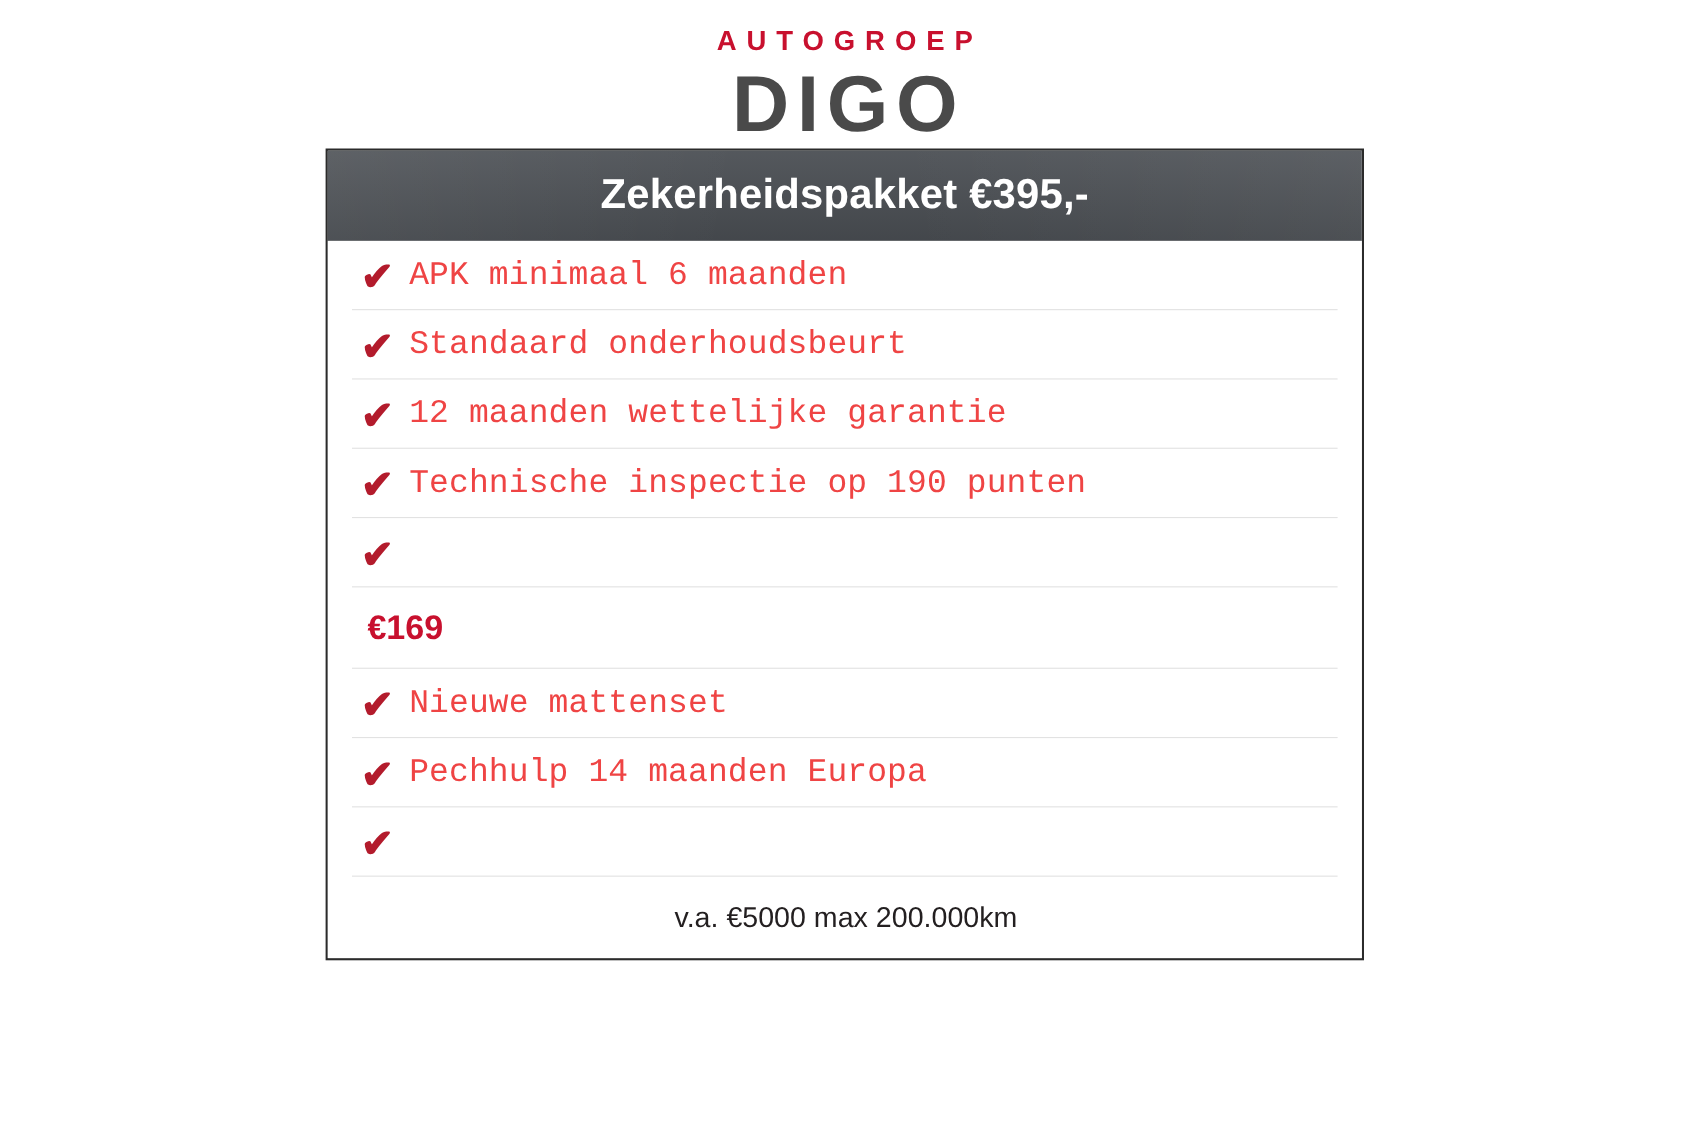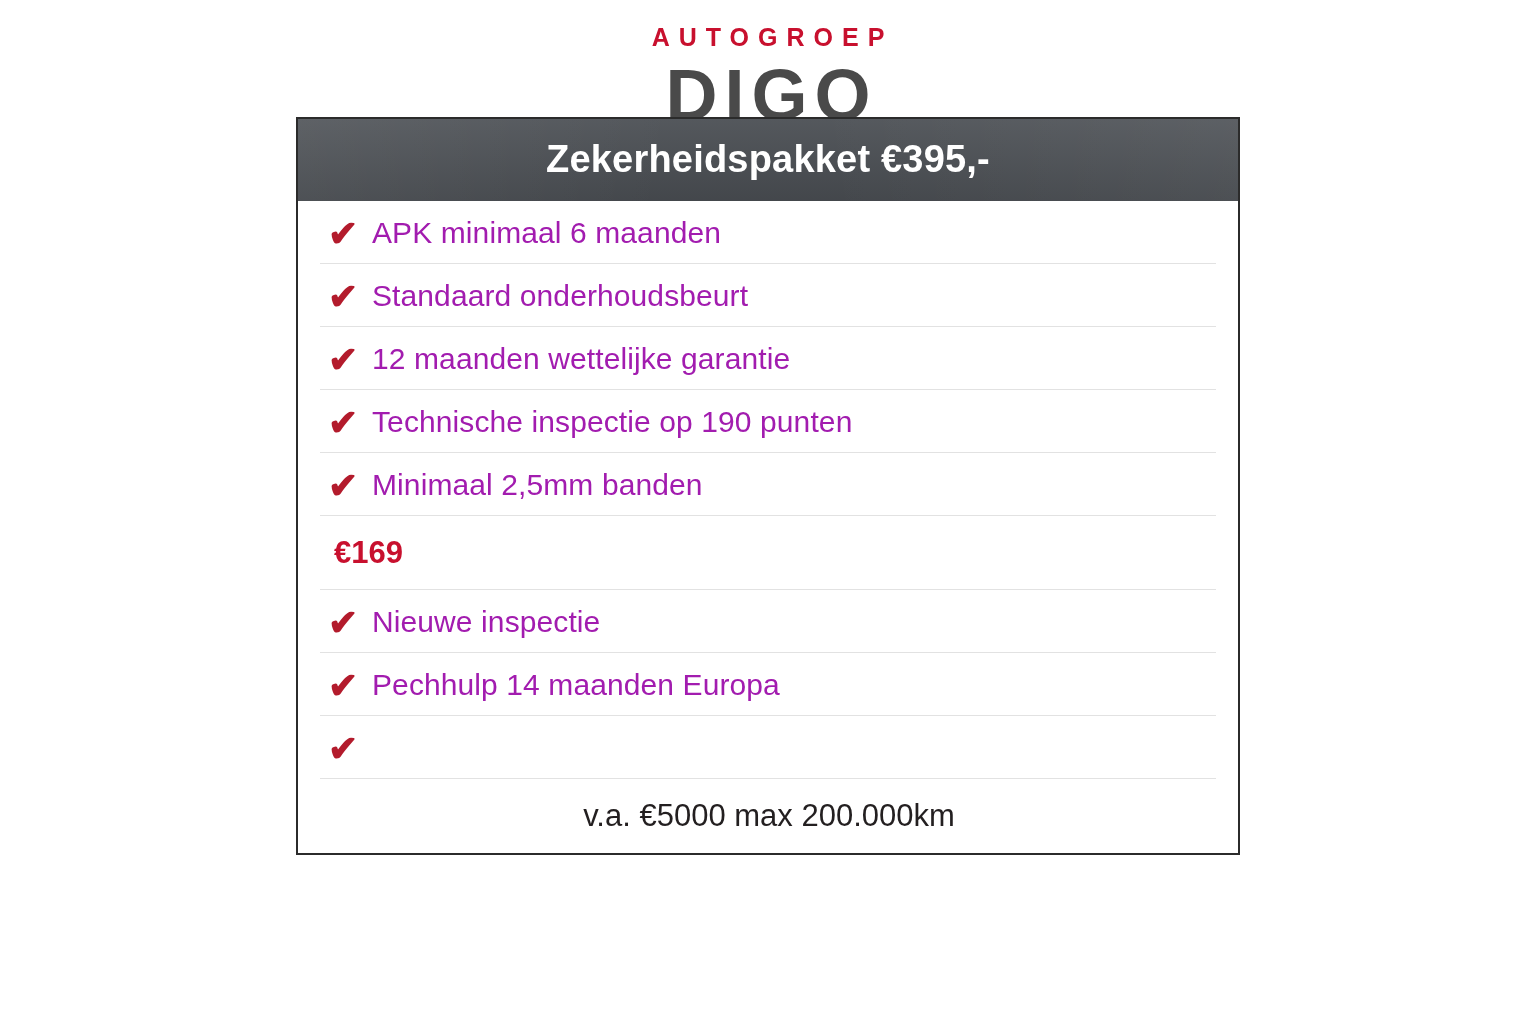--- a/index.html
+++ b/index.html
@@ -52,7 +52,7 @@
   .card {
     position: absolute;
     left: 296px;
-    top: 117px;
+    top: 135px;
     width: 944px;
     border: 2px solid #2b2b2b;
     background: #ffffff;

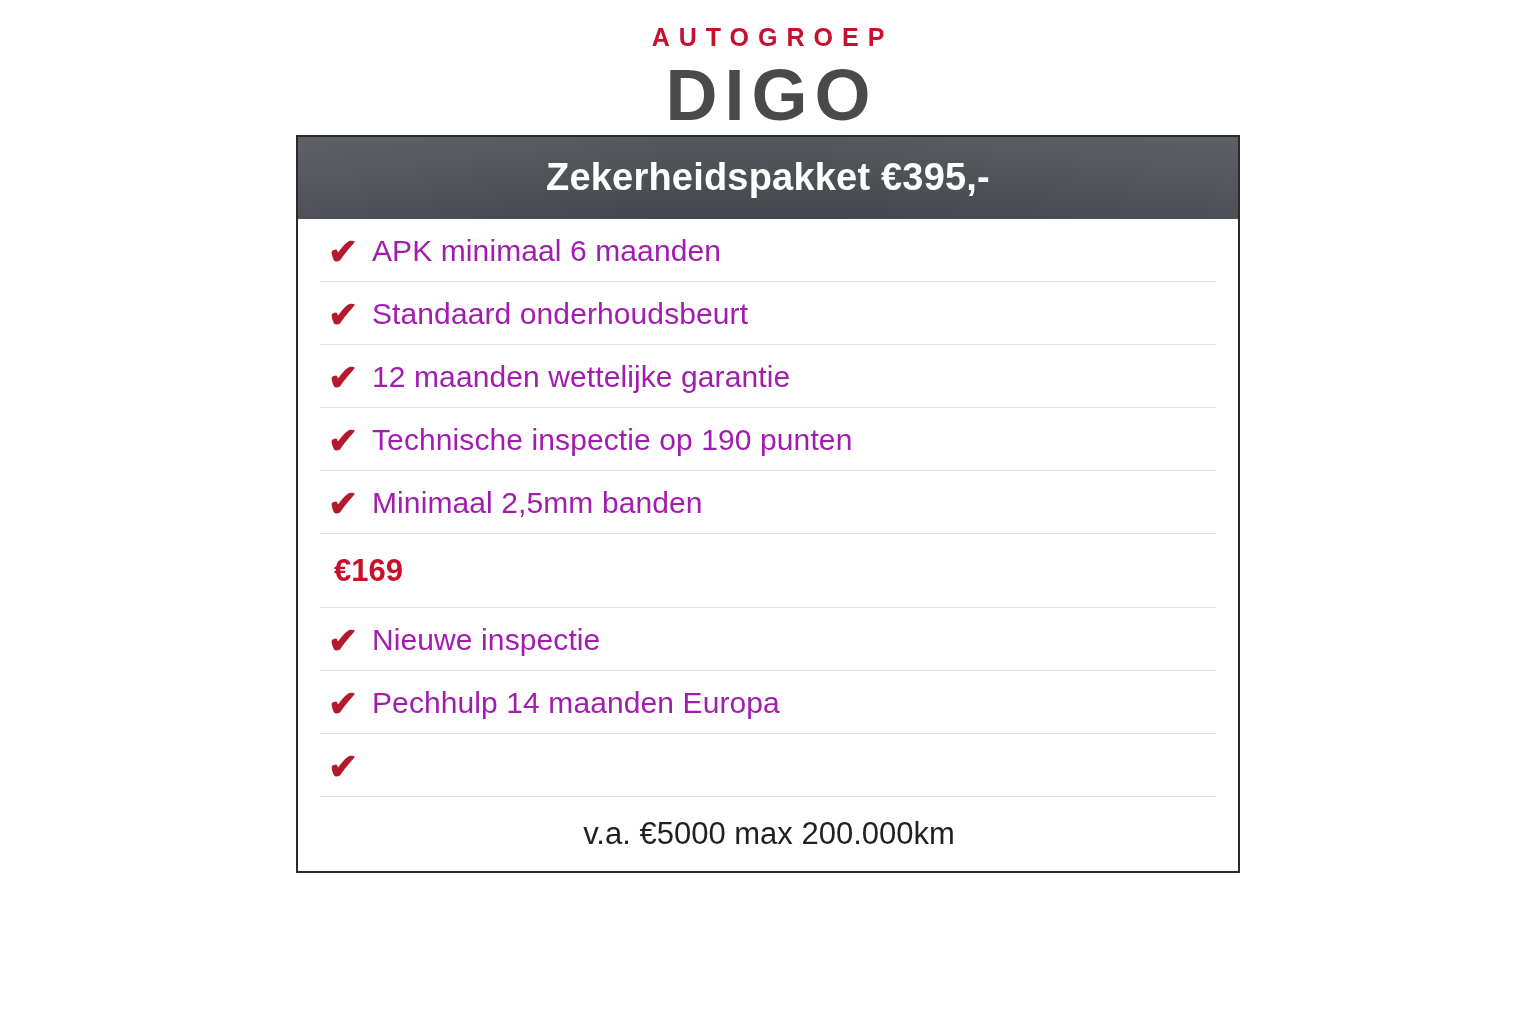--- a/index.html
+++ b/index.html
@@ -105,8 +105,9 @@
   }
   .row-text {
     font-size: 30px;
-    color: #a21caf;
+    color: #ef4444;
     letter-spacing: 0.1px;
+    font-family: Liberation Mono, monospace;
   }
   .row-option {
     height: 74px;

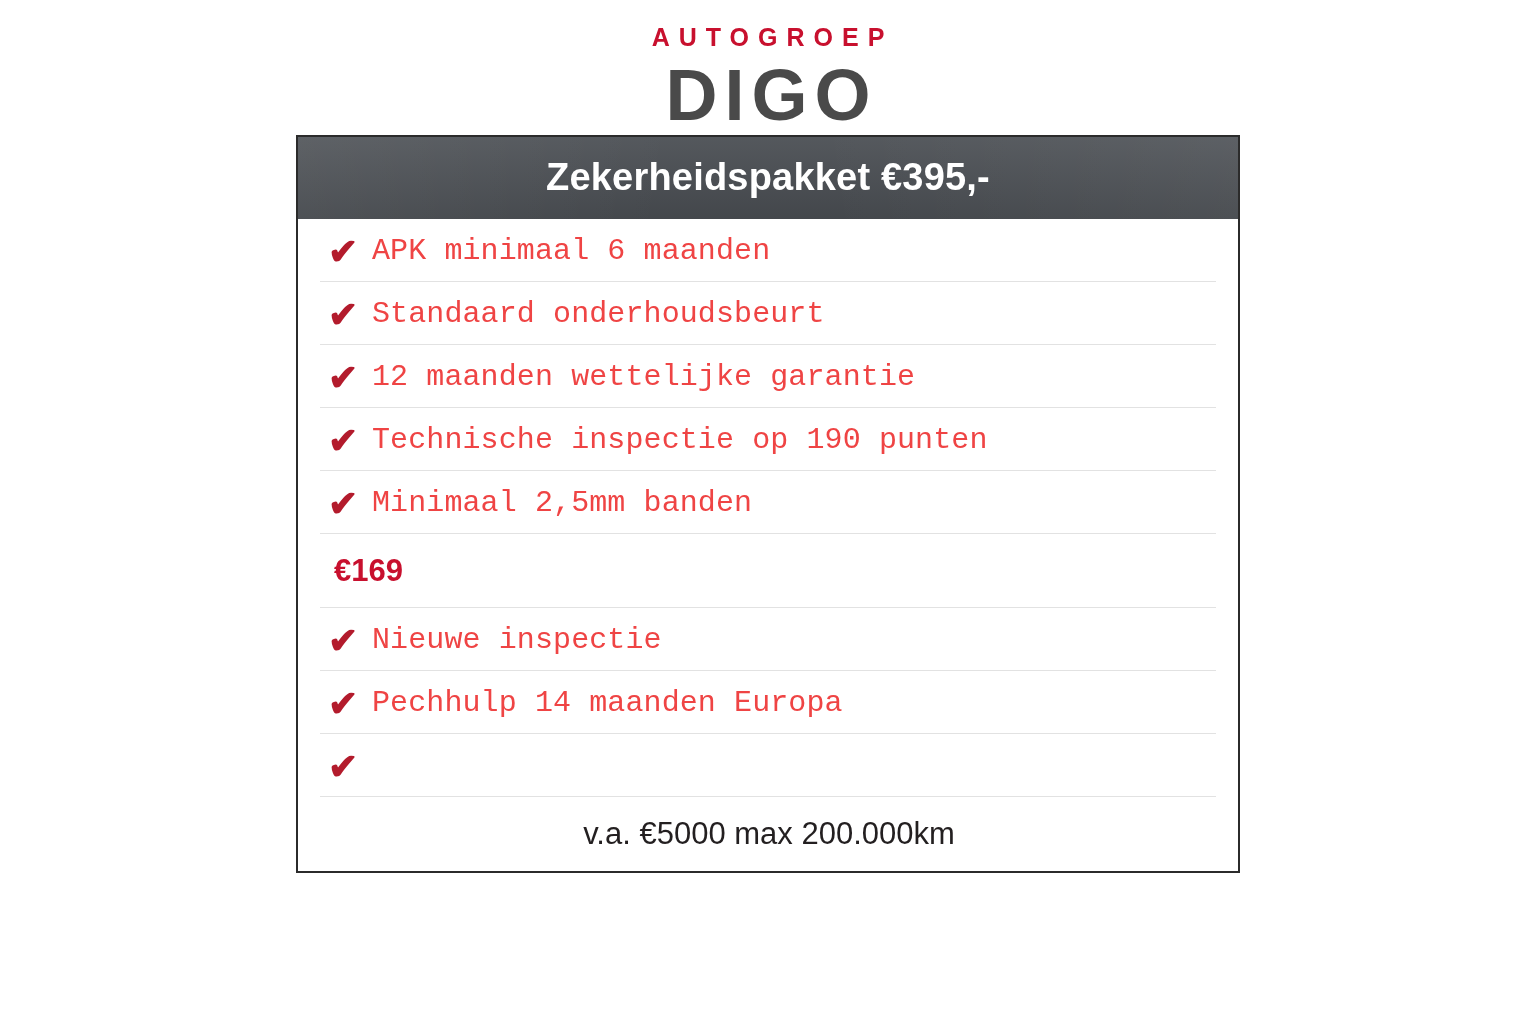--- a/index.html
+++ b/index.html
@@ -174,7 +174,6 @@
 
       <div class="row sep">
         <span class="check">✔</span>
-        <span class="row-text">Minimaal 2,5mm banden</span>
       </div>
 
       <div class="row row-option sep">

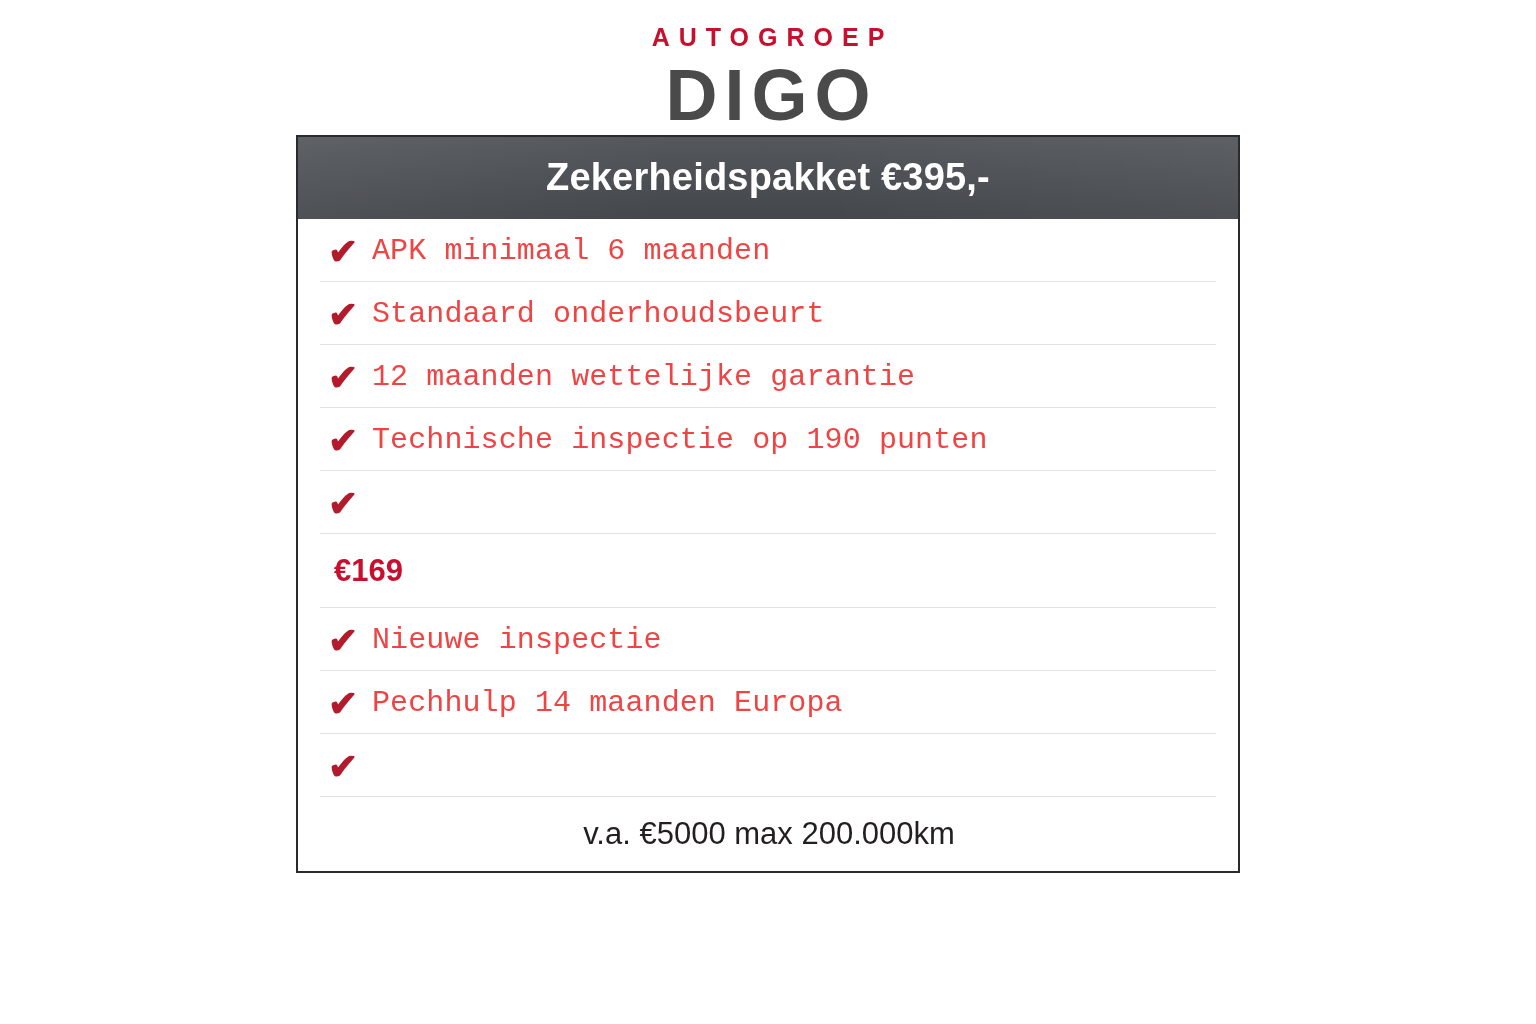--- a/index.html
+++ b/index.html
@@ -182,7 +182,7 @@
 
       <div class="row sep">
         <span class="check">✔</span>
-        <span class="row-text">Nieuwe inspectie</span>
+        <span class="row-text">Nieuwe mattenset</span>
       </div>
 
       <div class="row sep">

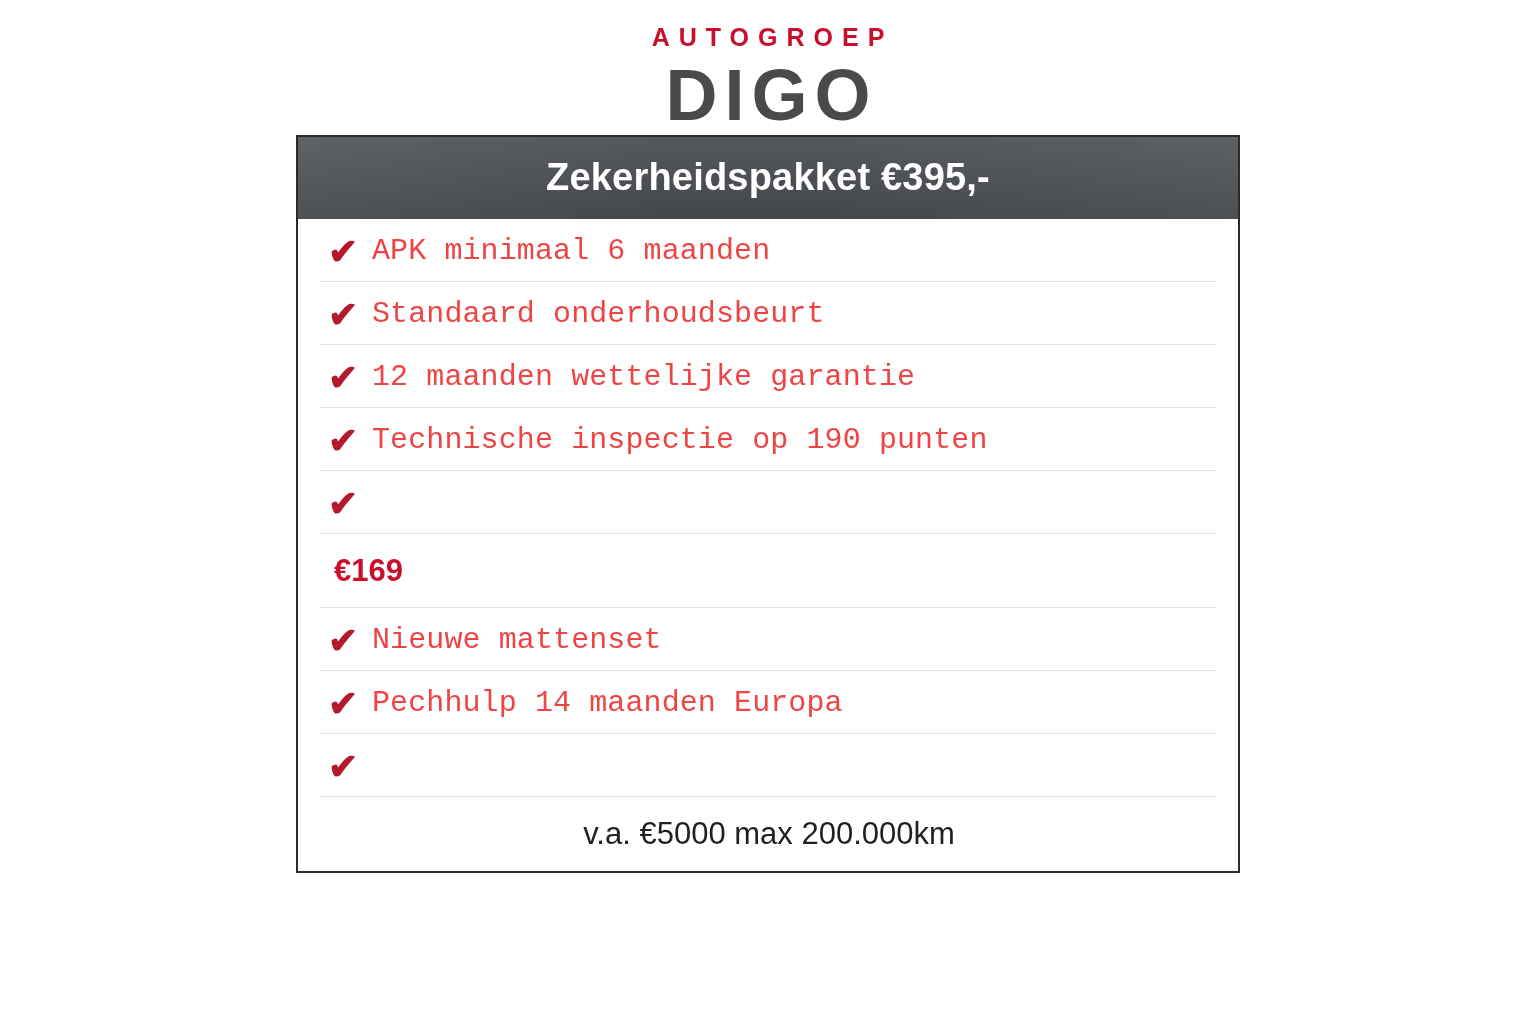--- a/index.html
+++ b/index.html
@@ -132,7 +132,7 @@
     text-align: center;
   }
   .footer-text {
-    font-size: 31px;
+    font-size: 26px;
     color: #231f20;
   }
 </style>

